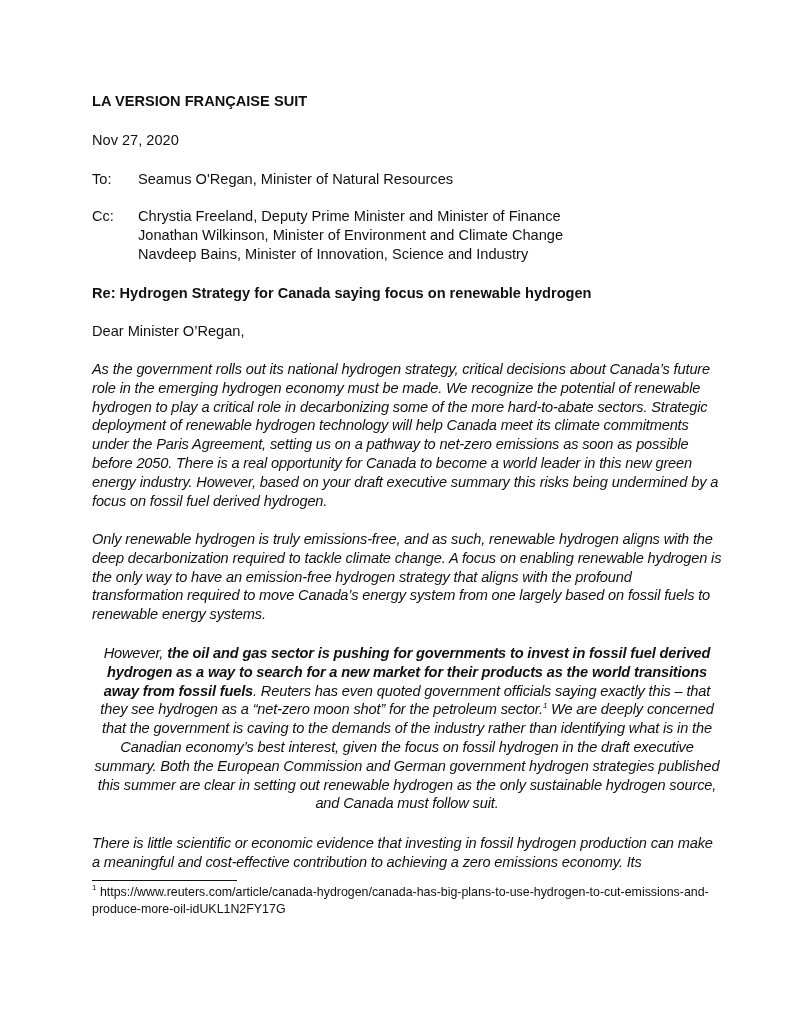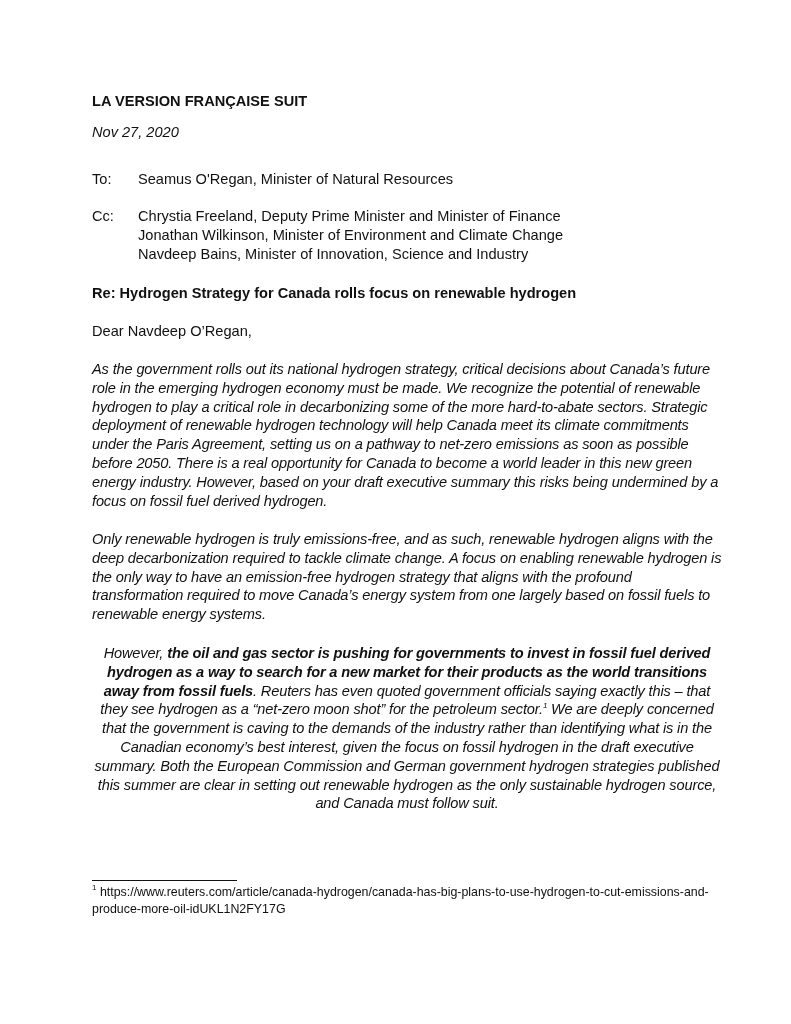--- a/index.html
+++ b/index.html
@@ -26,7 +26,7 @@
 
   <div class="block bold" style="top:92px;">LA VERSION FRANÇAISE SUIT</div>
 
-  <div class="block" style="top:123px;font-style:italic;">Nov 27, 2020</div>
+  <div class="block" style="top:131px;">Nov 27, 2020</div>
 
   <div class="block row" style="top:207px;">
     <span class="lbl">Cc:</span>

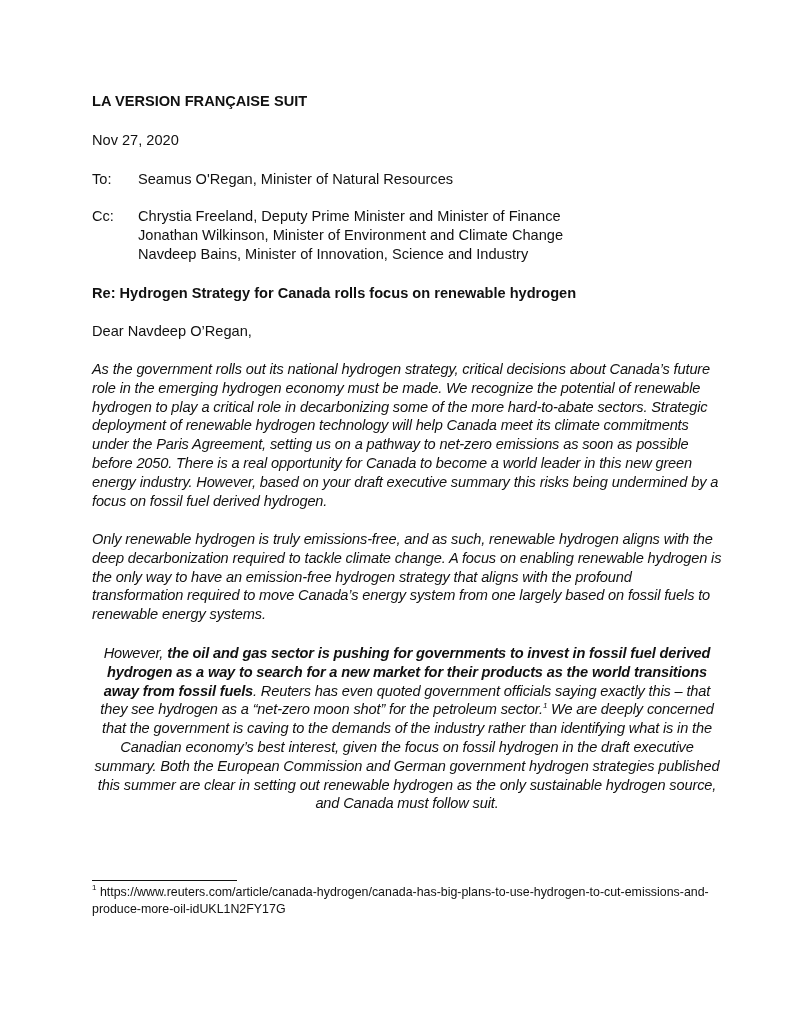--- a/index.html
+++ b/index.html
@@ -42,7 +42,7 @@
     <span>Seamus O'Regan, Minister of Natural Resources</span>
   </div>
 
-  <div class="block bold" style="top:284px;">Re: Hydrogen Strategy for Canada rolls focus on renewable hydrogen</div>
+  <div class="block bold" style="top:284px;">Re: Hydrogen Strategy for Canada saying focus on renewable hydrogen</div>
 
   <div class="block" style="top:322px;">Dear Navdeep O’Regan,</div>
 

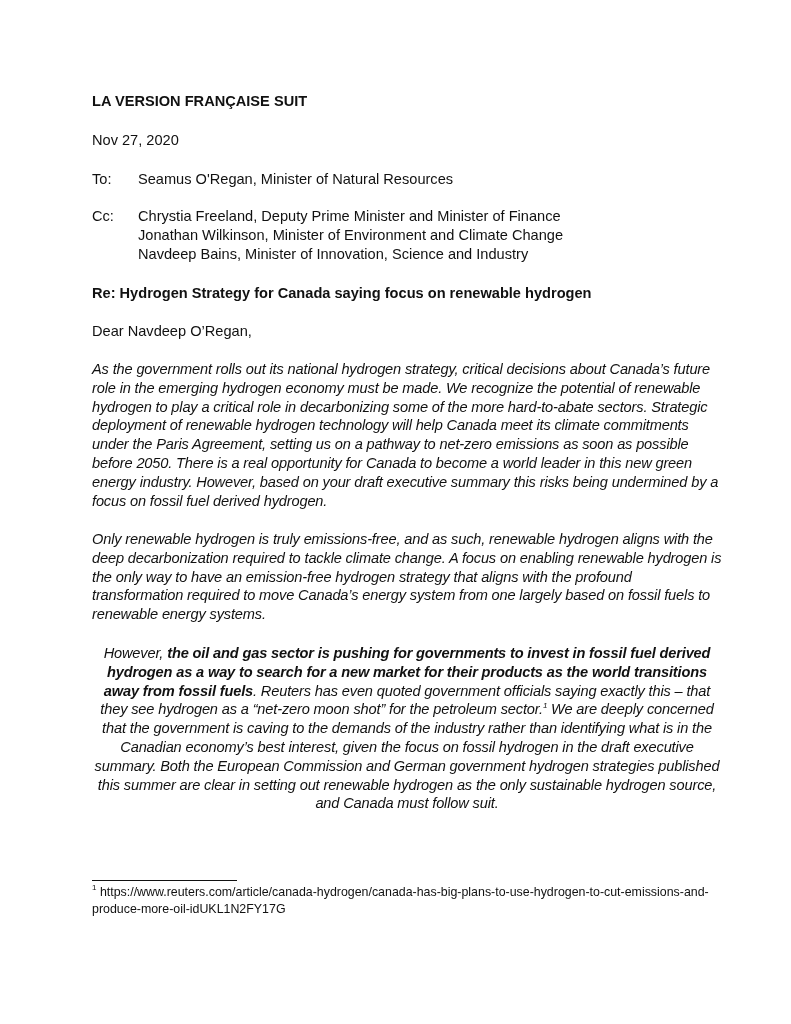--- a/index.html
+++ b/index.html
@@ -44,7 +44,7 @@
 
   <div class="block bold" style="top:284px;">Re: Hydrogen Strategy for Canada saying focus on renewable hydrogen</div>
 
-  <div class="block" style="top:322px;">Dear Navdeep O’Regan,</div>
+  <div class="block" style="top:322px;">Dear Minister O’Regan,</div>
 
   <div class="block para" style="top:360px;">As the government rolls out its national hydrogen strategy, critical decisions about Canada’s future role in the emerging hydrogen economy must be made. We recognize the potential of renewable hydrogen to play a critical role in decarbonizing some of the more hard-to-abate sectors. Strategic deployment of renewable hydrogen technology will help Canada meet its climate commitments under the Paris Agreement, setting us on a pathway to net-zero emissions as soon as possible before 2050. There is a real opportunity for Canada to become a world leader in this new green energy industry. However, based on your draft executive summary this risks being undermined by a focus on fossil fuel derived hydrogen.</div>
 

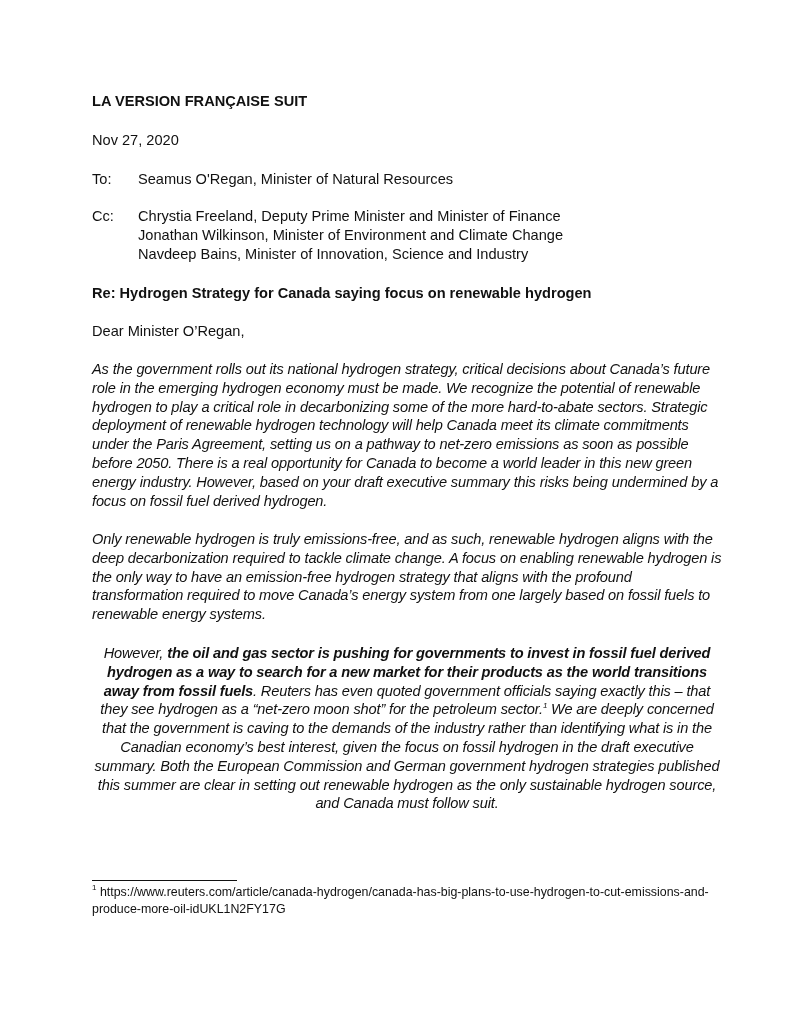--- a/index.html
+++ b/index.html
@@ -54,6 +54,7 @@
     <span>However, </span><span class="bold">the oil and gas sector is pushing for governments to invest in fossil fuel derived hydrogen as a way to search for a new market for their products as the world transitions away from fossil fuels</span><span>. Reuters has even quoted government officials saying exactly this – that they see hydrogen as a “net-zero moon shot” for the petroleum sector.</span><sup>1</sup><span> We are deeply concerned that the government is caving to the demands of the industry rather than identifying what is in the Canadian economy’s best interest, given the focus on fossil hydrogen in the draft executive summary. Both the European Commission and German government hydrogen strategies published this summer are clear in setting out renewable hydrogen as the only sustainable hydrogen source, and Canada must follow suit.</span>
   </div>
 
+  <div class="block para" style="top:834px;">There is little scientific or economic evidence that investing in fossil hydrogen production can make a meaningful and cost-effective contribution to achieving a zero emissions economy. Its</div>
 
   <div class="fn-rule"></div>
 

